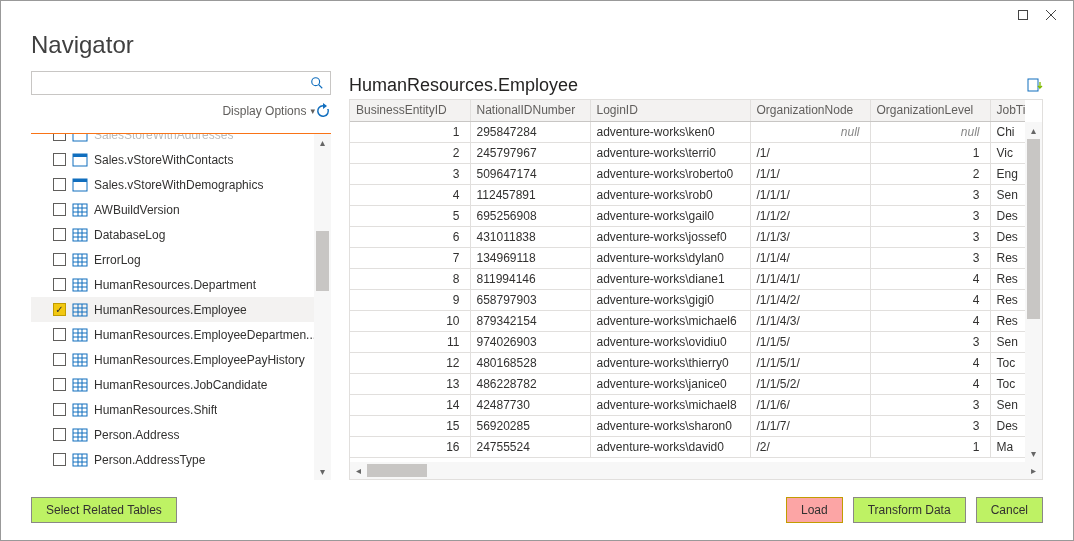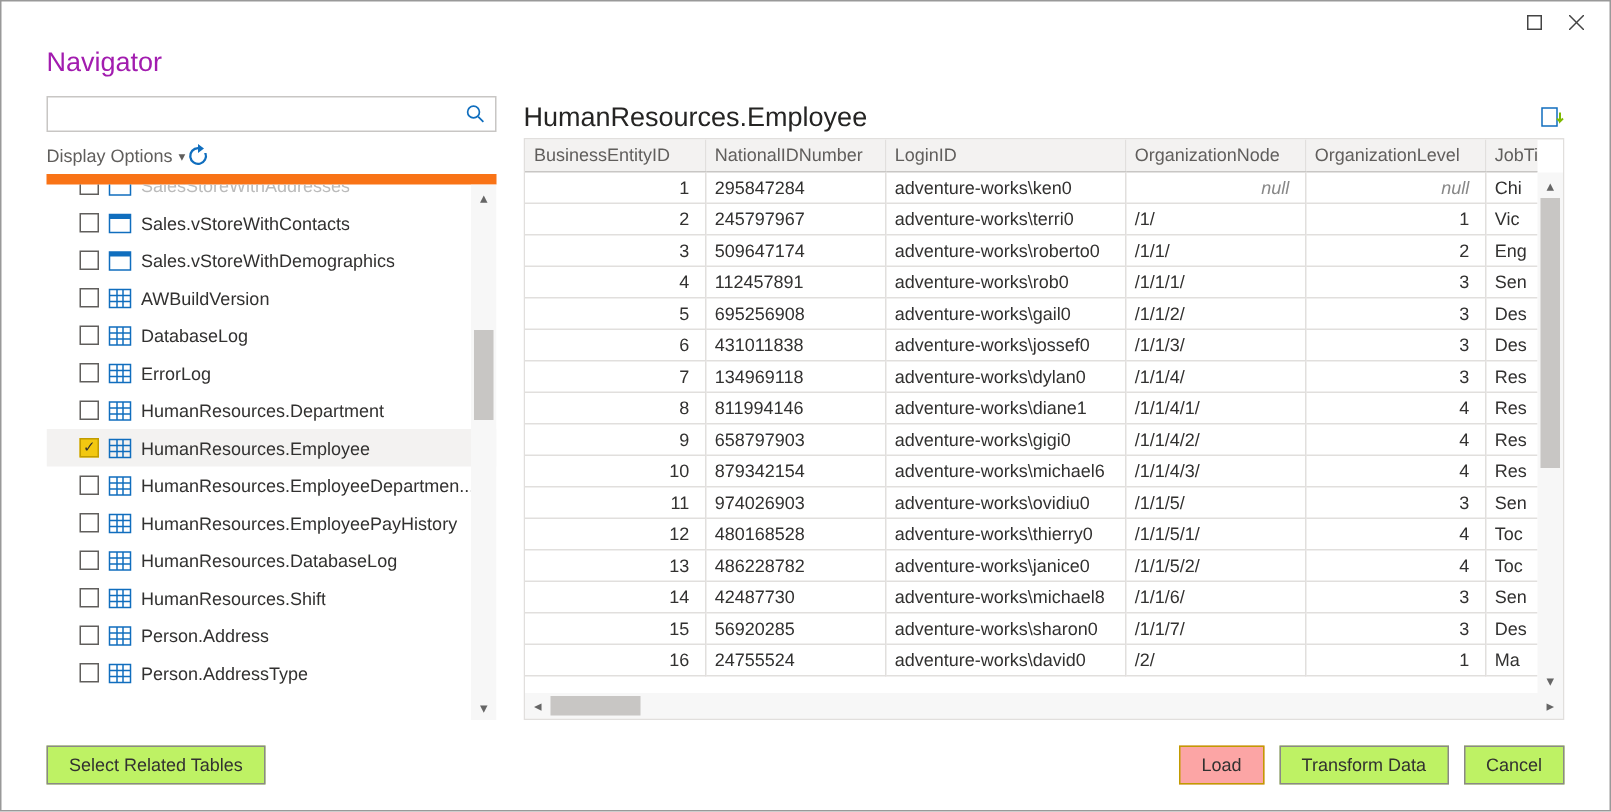--- a/index.html
+++ b/index.html
@@ -8,7 +8,7 @@
 .titlebar { height: 30px; display: flex; align-items: flex-start; justify-content: flex-end; padding: 4px 8px; }
 .titlebar-btn { width: 28px; height: 20px; display: flex; align-items: center; justify-content: center; color: #444; }
 .title-row { padding: 0 30px 12px 30px; }
-.title-row h1 { font-size: 18px; font-weight: 400; color: #a21caf; }
+.title-row h1 { font-size: 24px; font-weight: 400; color: #404040; }
 .body { flex: 1; display: flex; padding: 0 30px 14px 30px; gap: 18px; overflow: hidden; }
 .left-pane { width: 300px; display: flex; flex-direction: column; }
 .search-row { display: flex; align-items: center; border: 1px solid #c8c6c4; height: 24px; padding: 0 6px; }

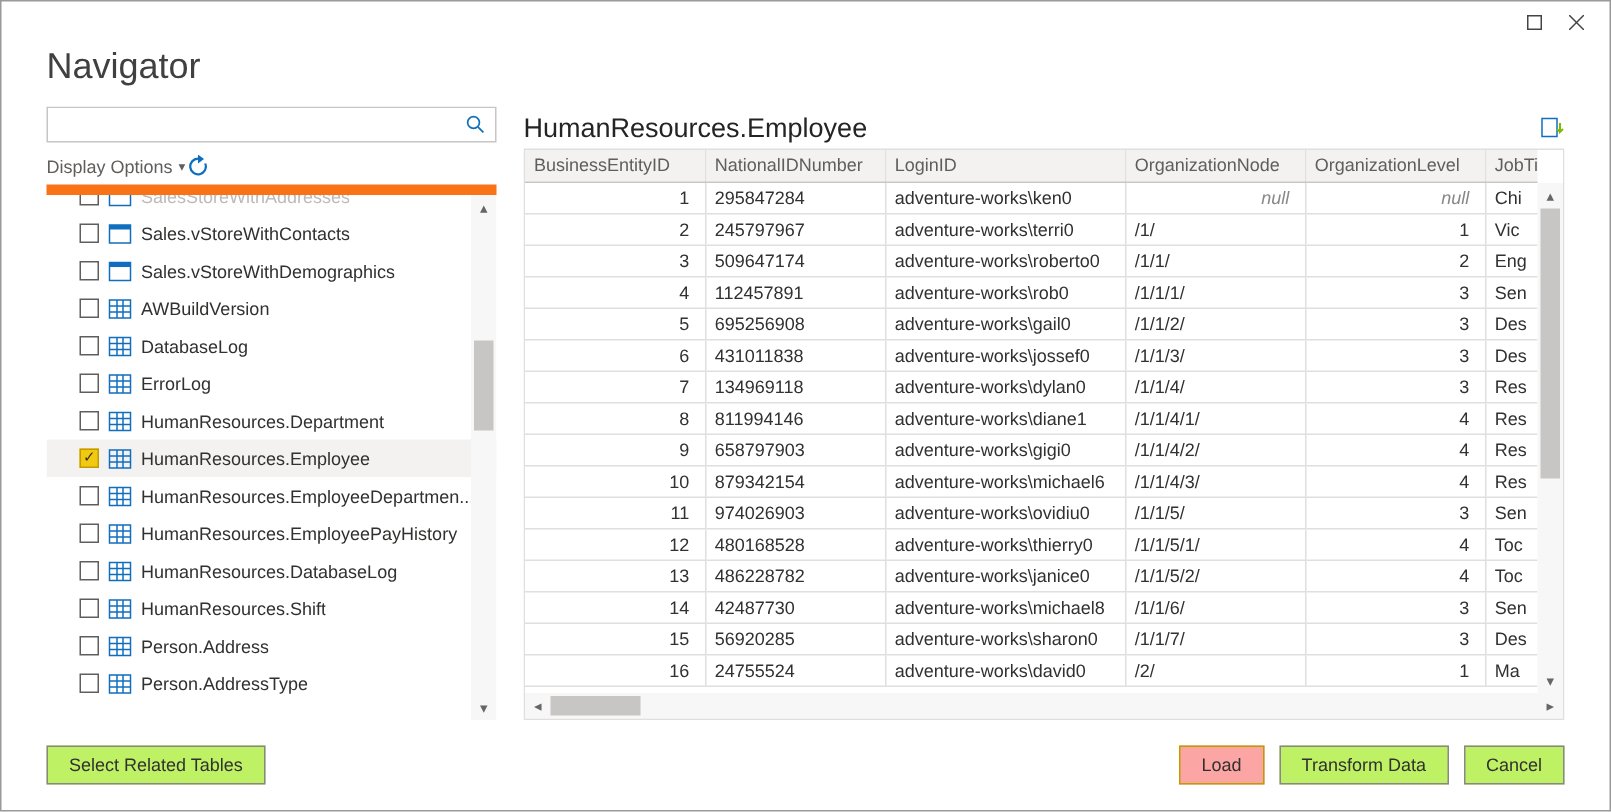--- a/index.html
+++ b/index.html
@@ -13,7 +13,7 @@
 .left-pane { width: 300px; display: flex; flex-direction: column; }
 .search-row { display: flex; align-items: center; border: 1px solid #c8c6c4; height: 24px; padding: 0 6px; }
 .search-row input { flex: 1; border: none; outline: none; font-size: 12px; height: 20px; }
-.options-row { display: flex; align-items: center; justify-content: flex-start; height: 28px; padding-top: 4px; font-size: 12px; color: #605e5c; }
+.options-row { display: flex; align-items: center; justify-content: flex-end; height: 28px; padding-top: 4px; font-size: 12px; color: #605e5c; }
 .options-row .label { display: flex; align-items: center; gap: 4px; }
 .tree-wrap { flex: 1; border-top: 7px solid #f97316; margin-top: 0; position: relative; overflow: hidden; }
 .tree { position: absolute; inset: 0; overflow-y: auto; }

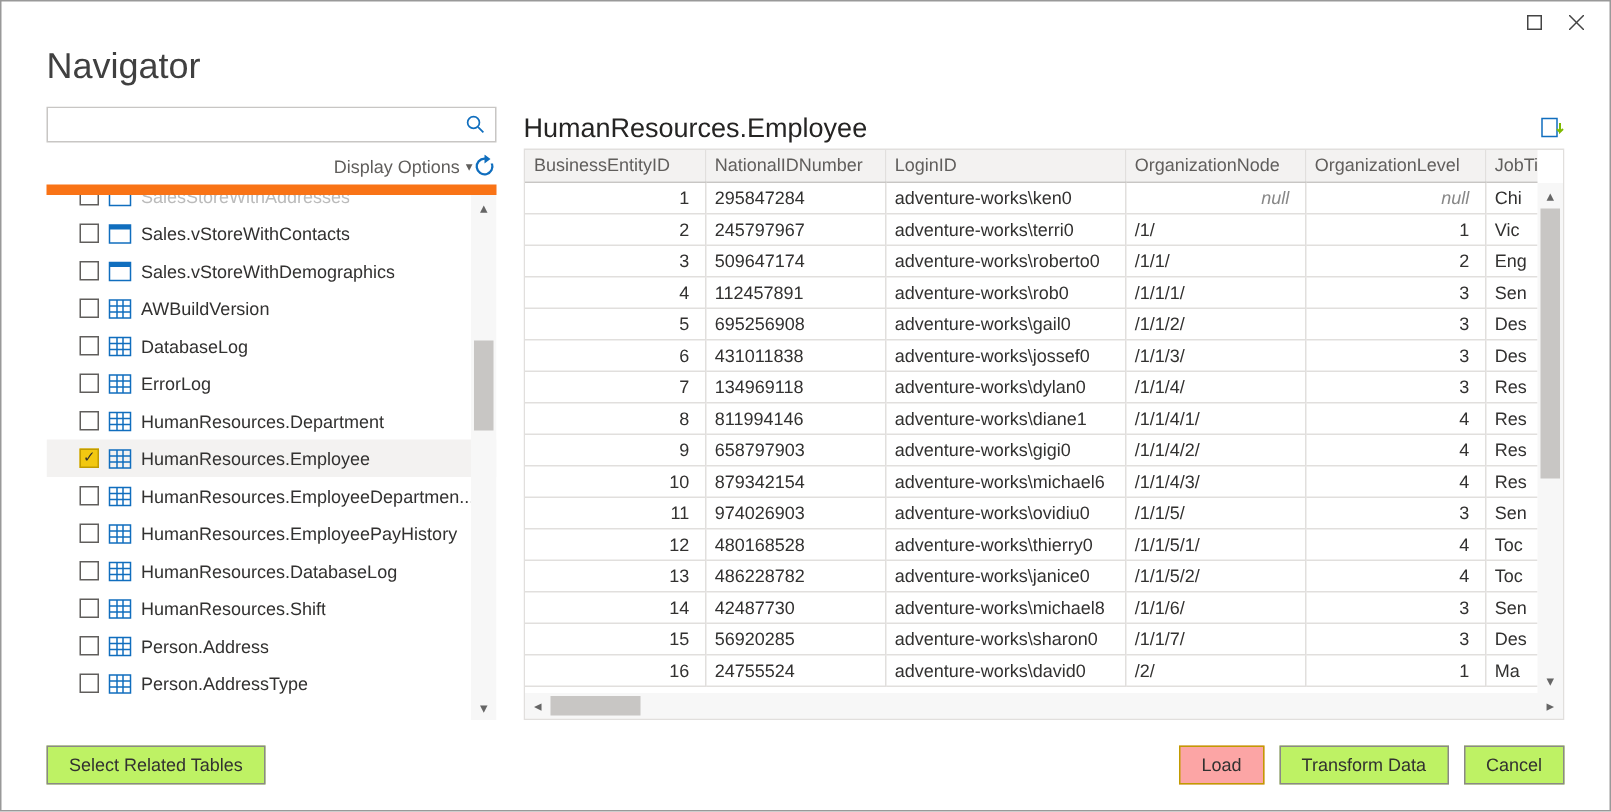--- a/index.html
+++ b/index.html
@@ -15,7 +15,7 @@
 .search-row input { flex: 1; border: none; outline: none; font-size: 12px; height: 20px; }
 .options-row { display: flex; align-items: center; justify-content: flex-end; height: 28px; padding-top: 4px; font-size: 12px; color: #605e5c; }
 .options-row .label { display: flex; align-items: center; gap: 4px; }
-.tree-wrap { flex: 1; border-top: 7px solid #f97316; margin-top: 0; position: relative; overflow: hidden; }
+.tree-wrap { flex: 1; border-top: 1px solid #f97316; margin-top: 10px; position: relative; overflow: hidden; }
 .tree { position: absolute; inset: 0; overflow-y: auto; }
 .tree-item { display: flex; align-items: center; height: 25px; padding-left: 22px; gap: 6px; white-space: nowrap; overflow: hidden; text-overflow: ellipsis; }
 .tree-item.selected { background: #f3f2f1; }

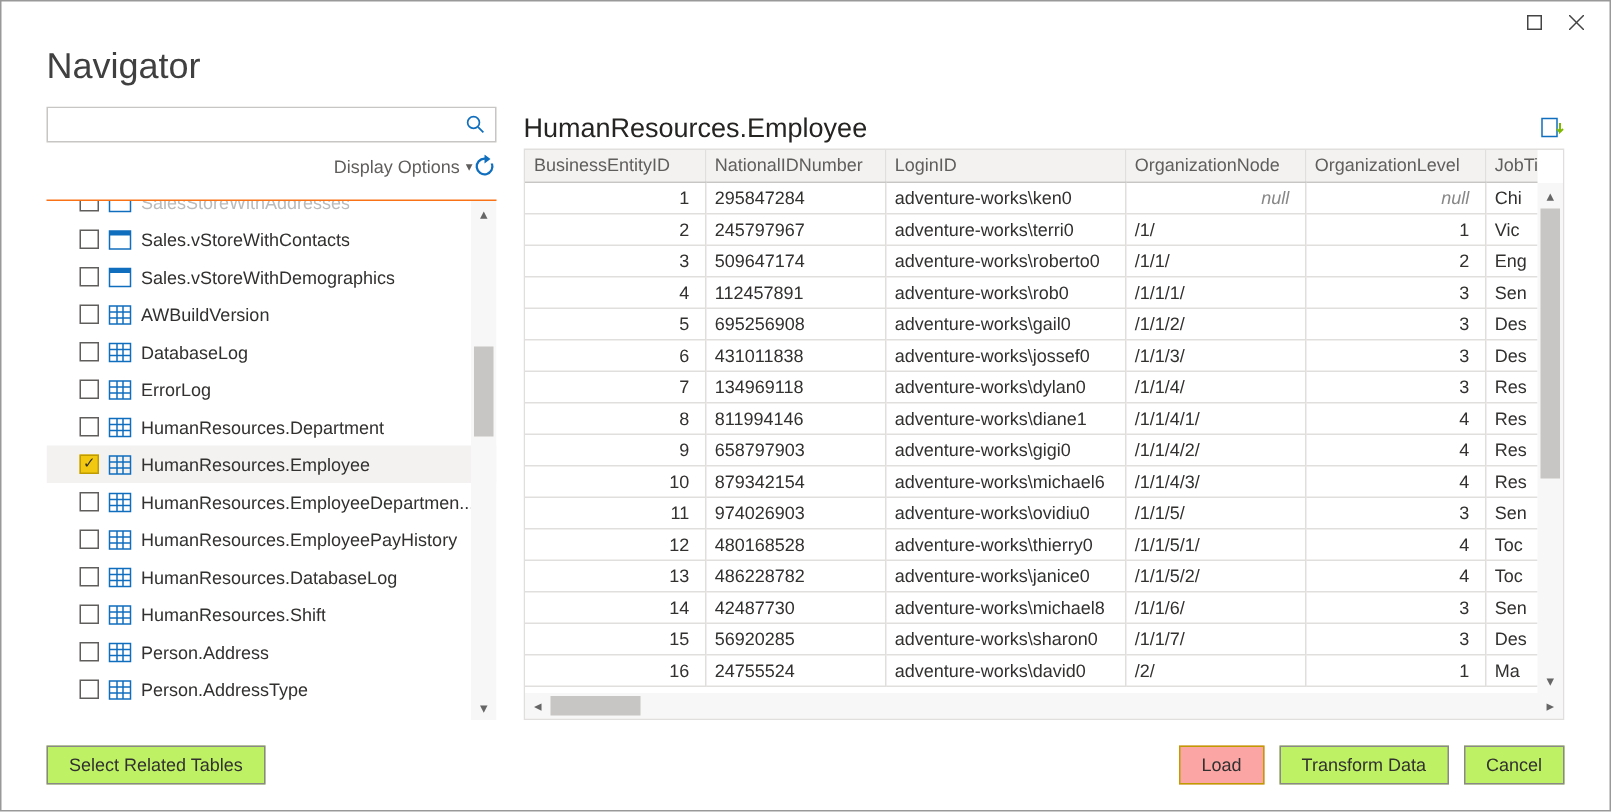--- a/index.html
+++ b/index.html
@@ -233,7 +233,7 @@
                   <line x1="10" y1="2" x2="10" y2="14" stroke="#106ebe"></line>
                 </svg>
               </span>
-              <span class="txt">HumanResources.DatabaseLog</span>
+              <span class="txt">HumanResources.JobCandidate</span>
             </div>
             <div class="tree-item">
               <div class="cb"></div>

